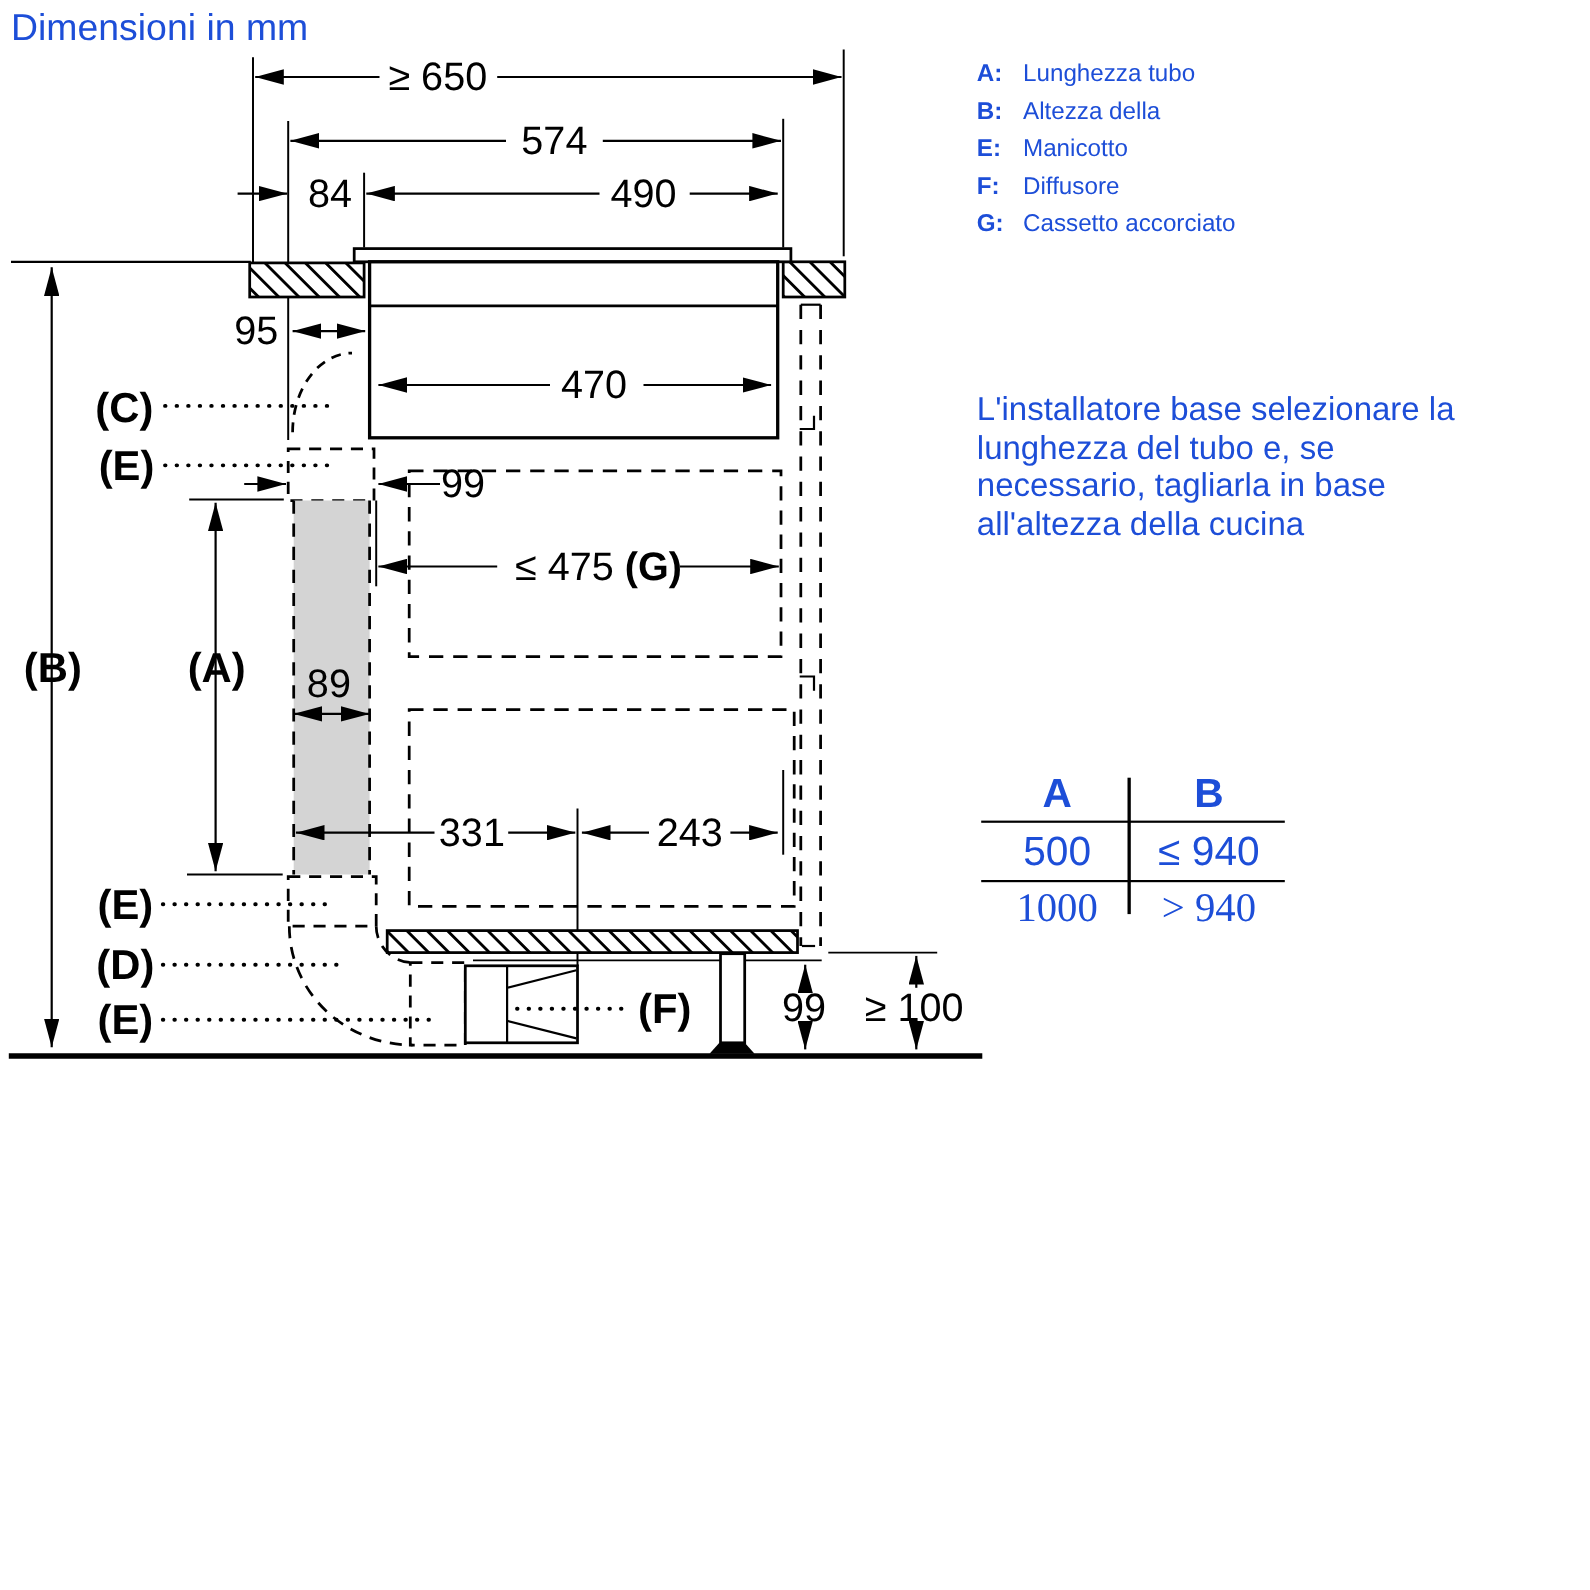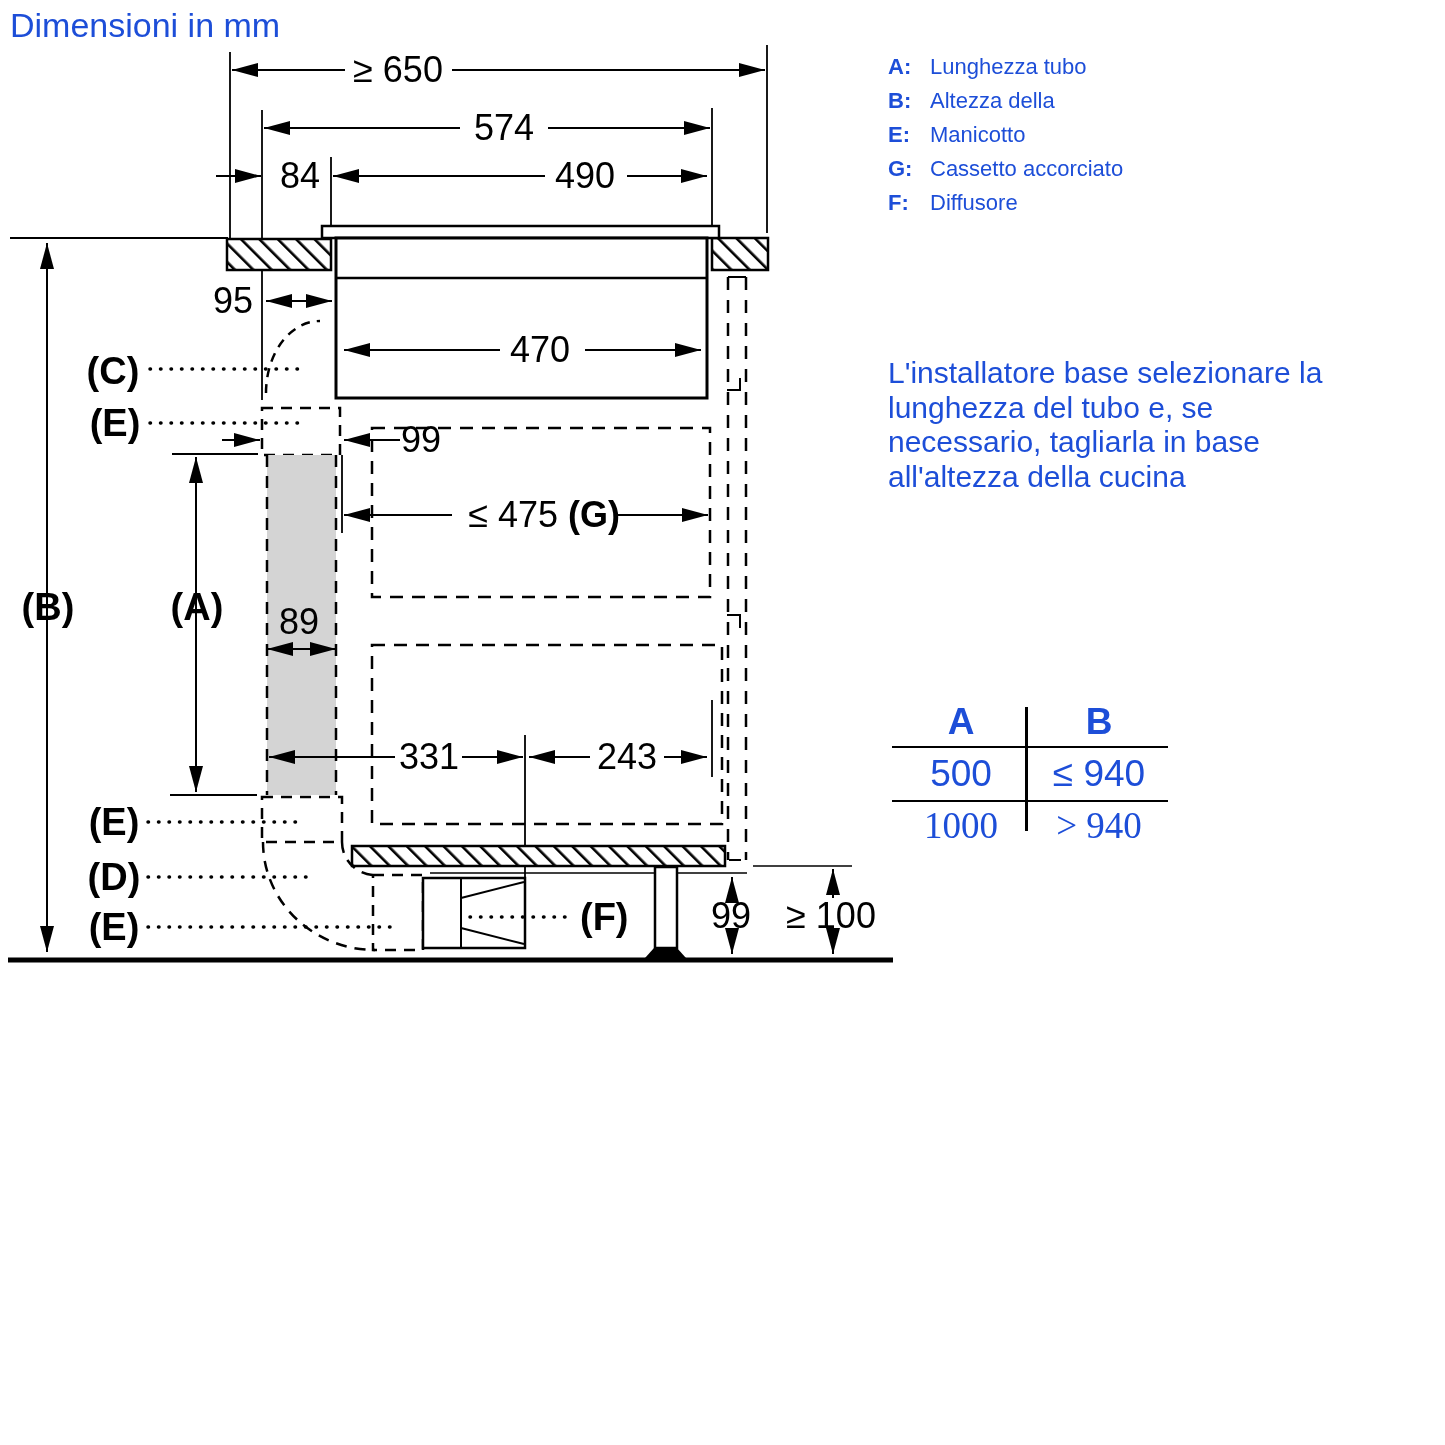--- a/index.html
+++ b/index.html
@@ -167,8 +167,8 @@
     <div class="lg-row"><b>A:</b><span>Lunghezza tubo</span></div>
     <div class="lg-row"><b>B:</b><span>Altezza della</span></div>
     <div class="lg-row"><b>E:</b><span>Manicotto</span></div>
+    <div class="lg-row"><b>F:</b><span>Diffusore</span></div>
     <div class="lg-row"><b>G:</b><span>Cassetto accorciato</span></div>
-    <div class="lg-row"><b>F:</b><span>Diffusore</span></div>
   </div>
 
   <div class="note">

